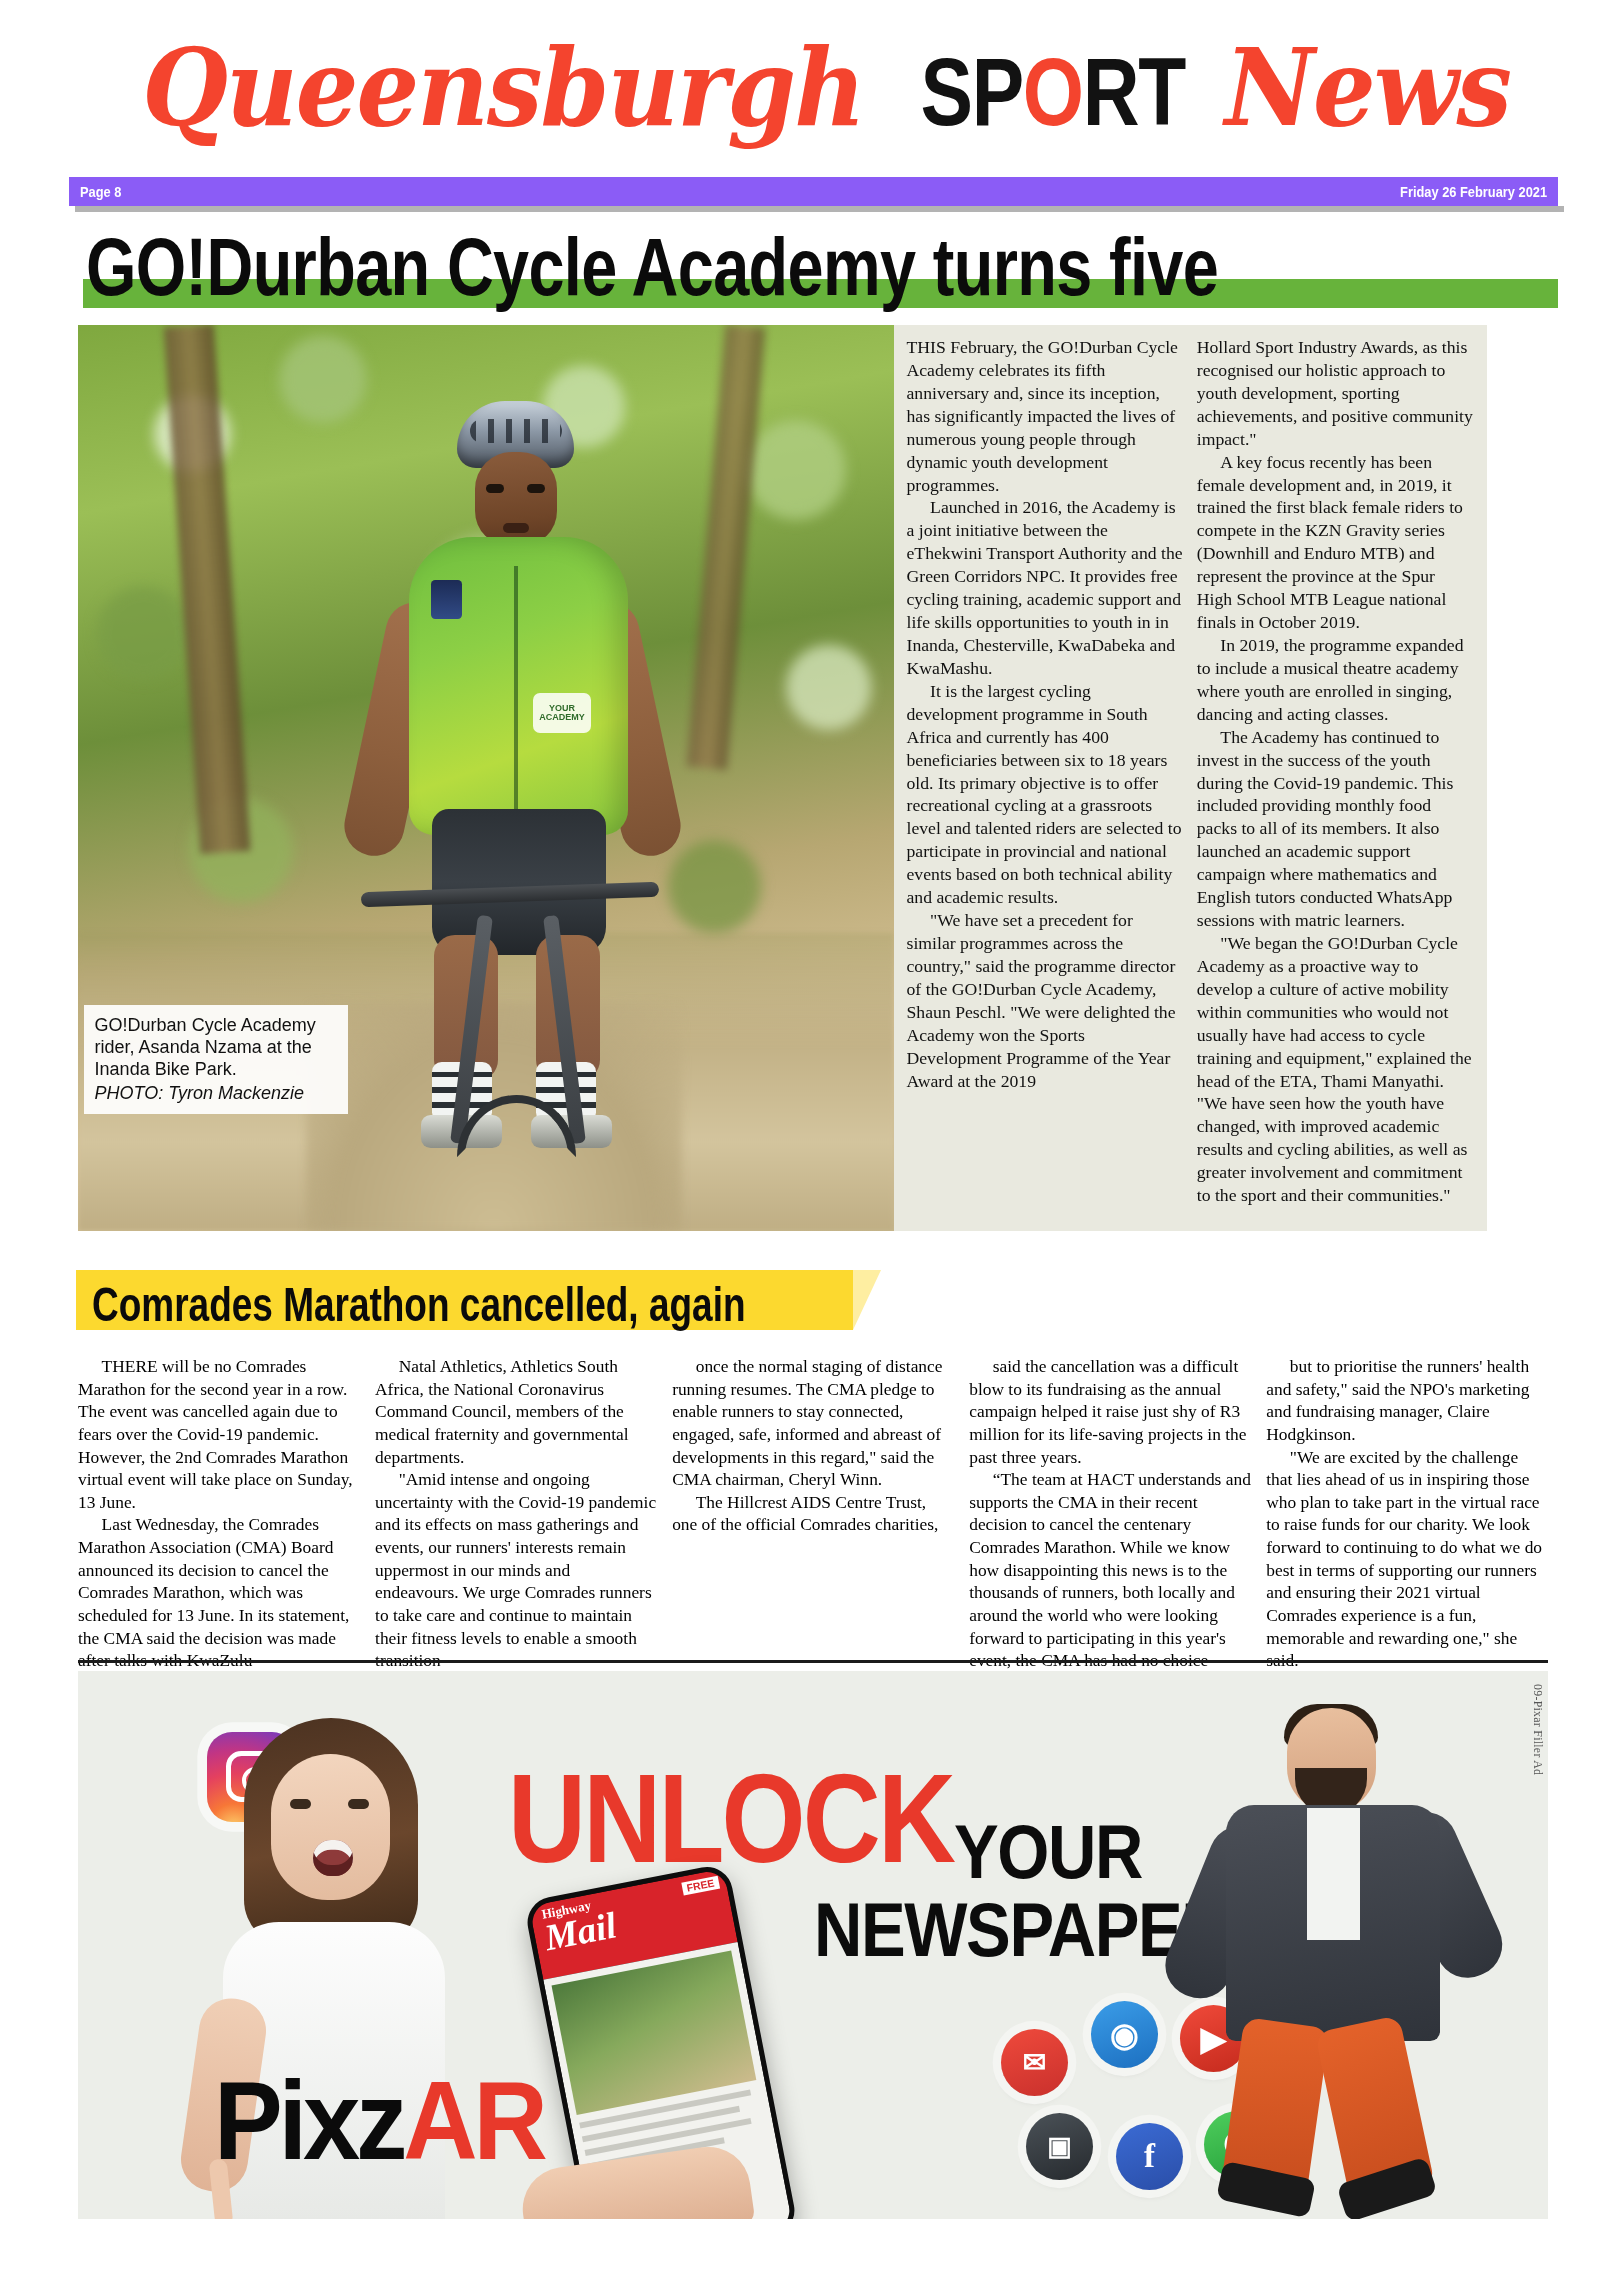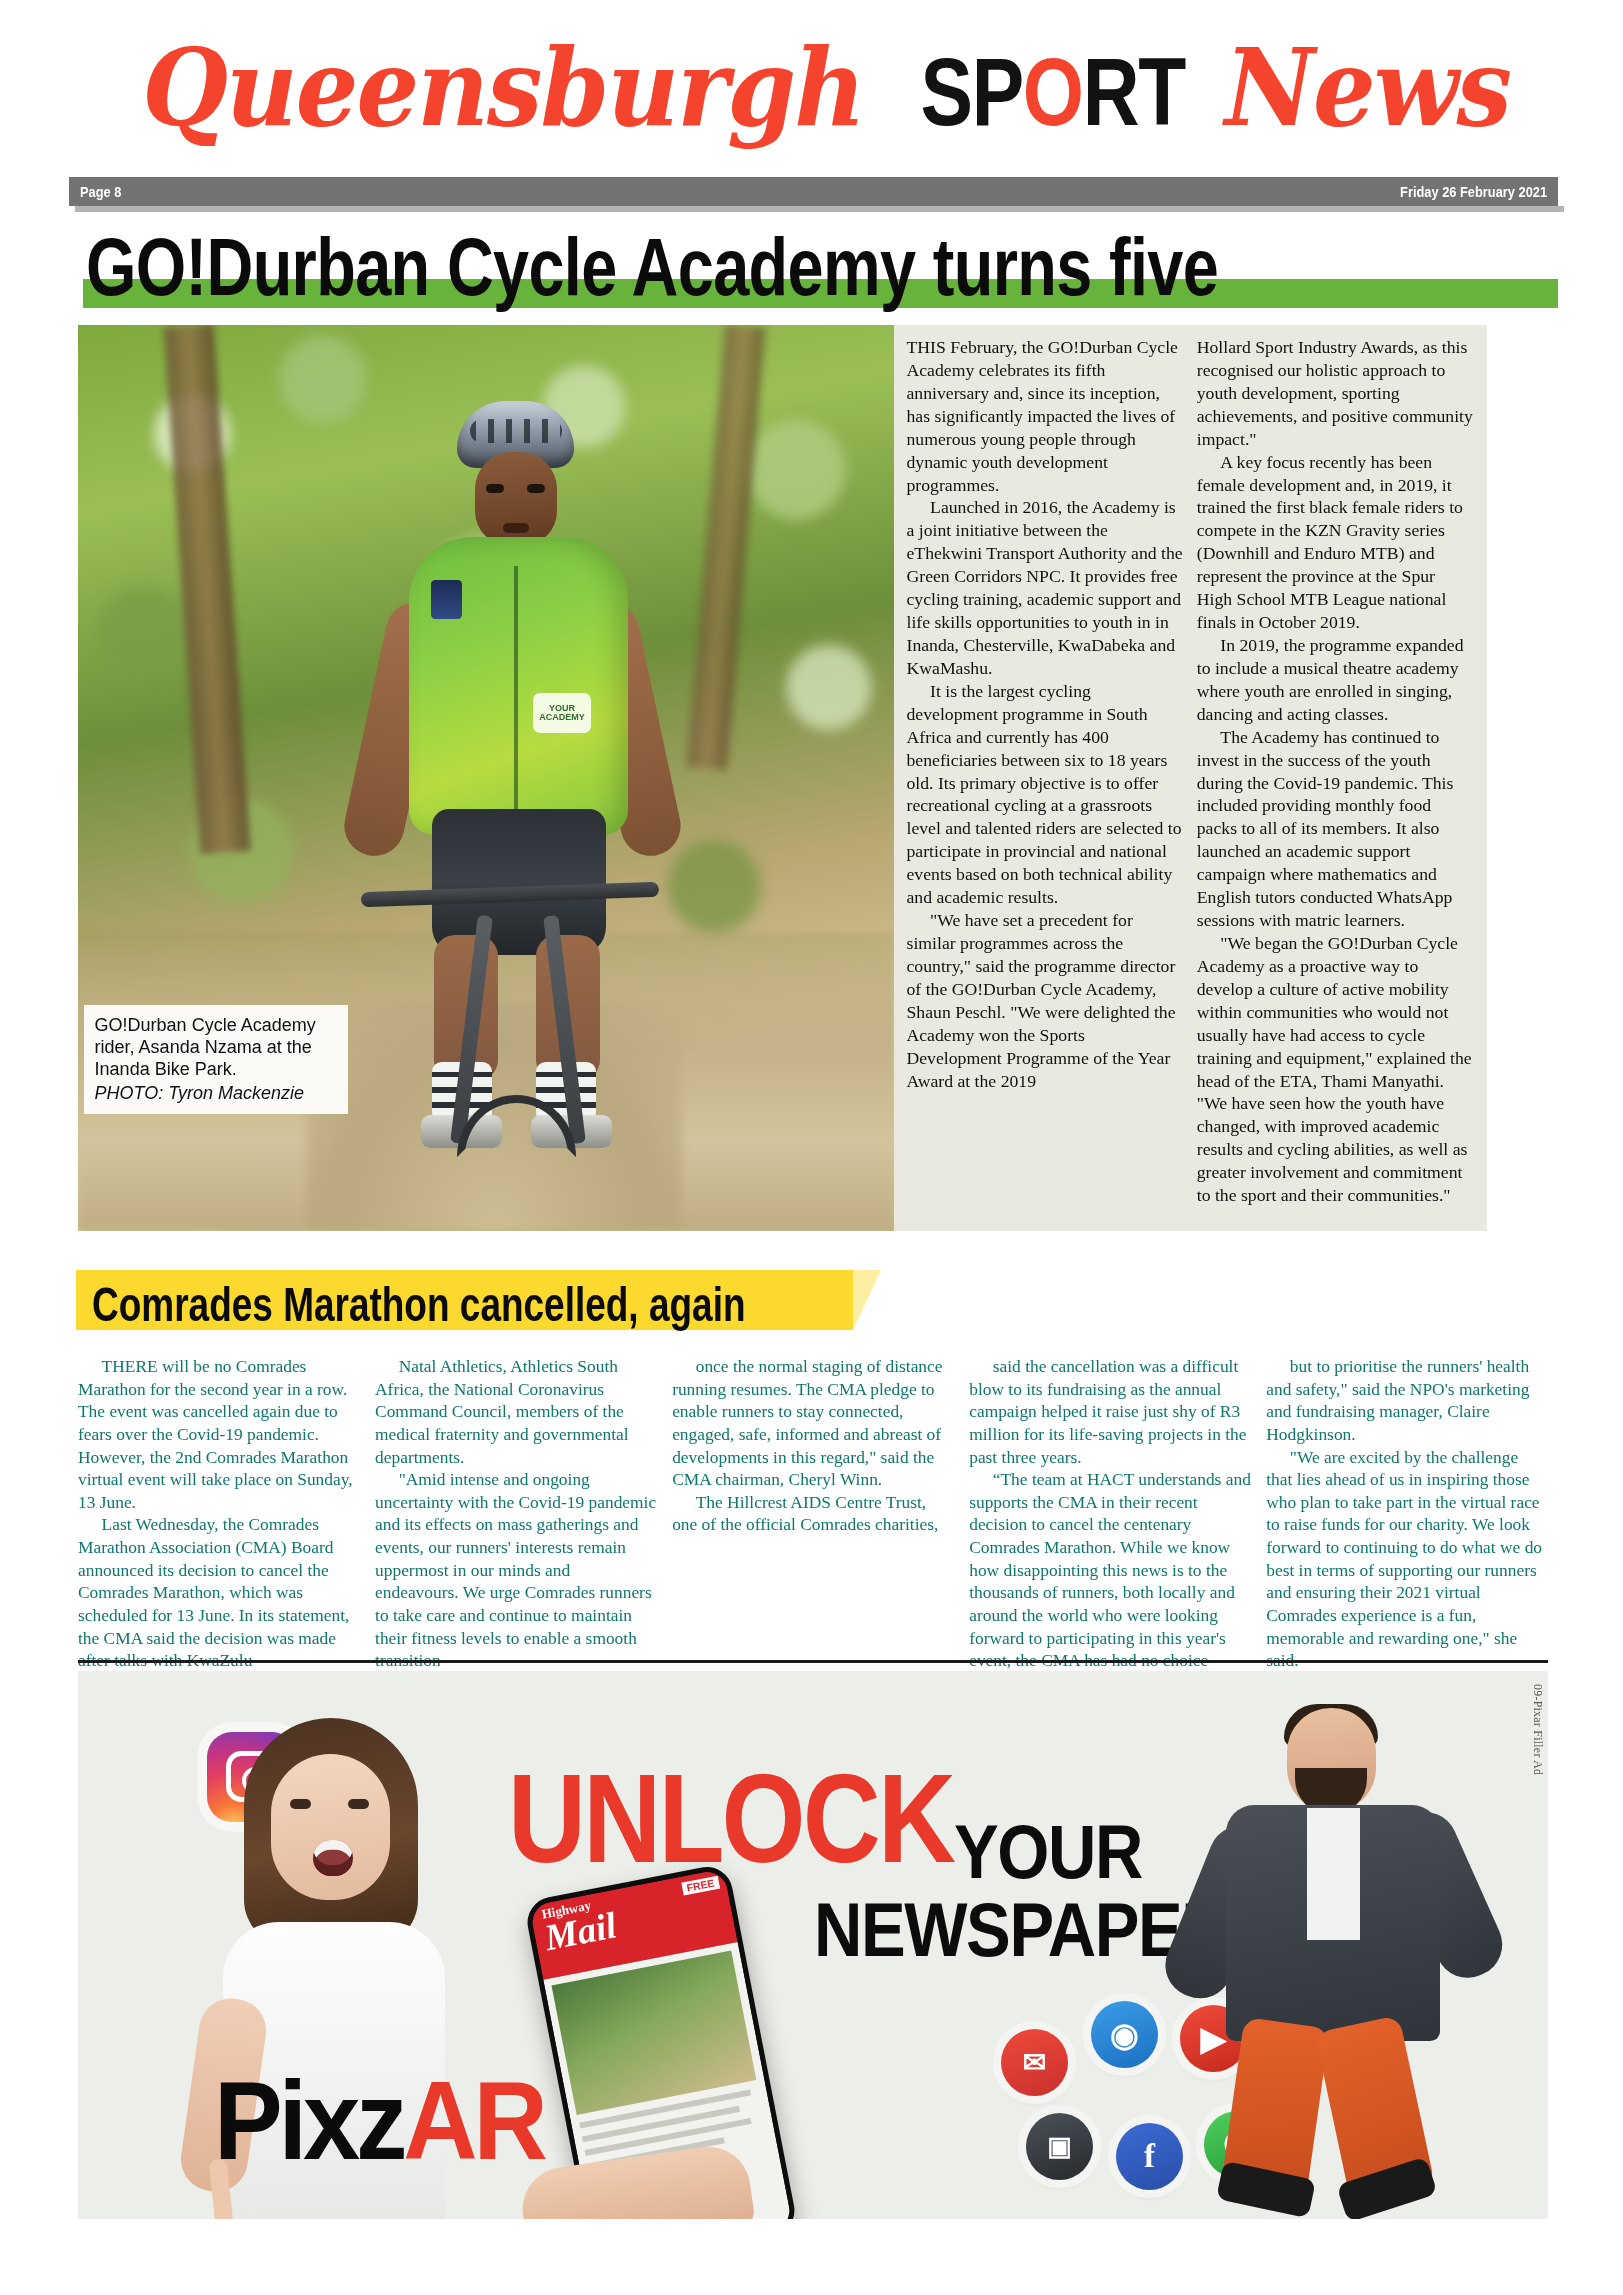--- a/index.html
+++ b/index.html
@@ -34,7 +34,7 @@
   
   .datebar {
     position: absolute; left: 69px; top: 177px; width: 1489px; height: 29px;
-    background: #737373; color: #ffffff;
+    background: #8b5cf6; color: #ffffff;
     display: flex; align-items: center; justify-content: space-between;
     padding: 0 11px;
     font-family: "Liberation Sans", sans-serif;

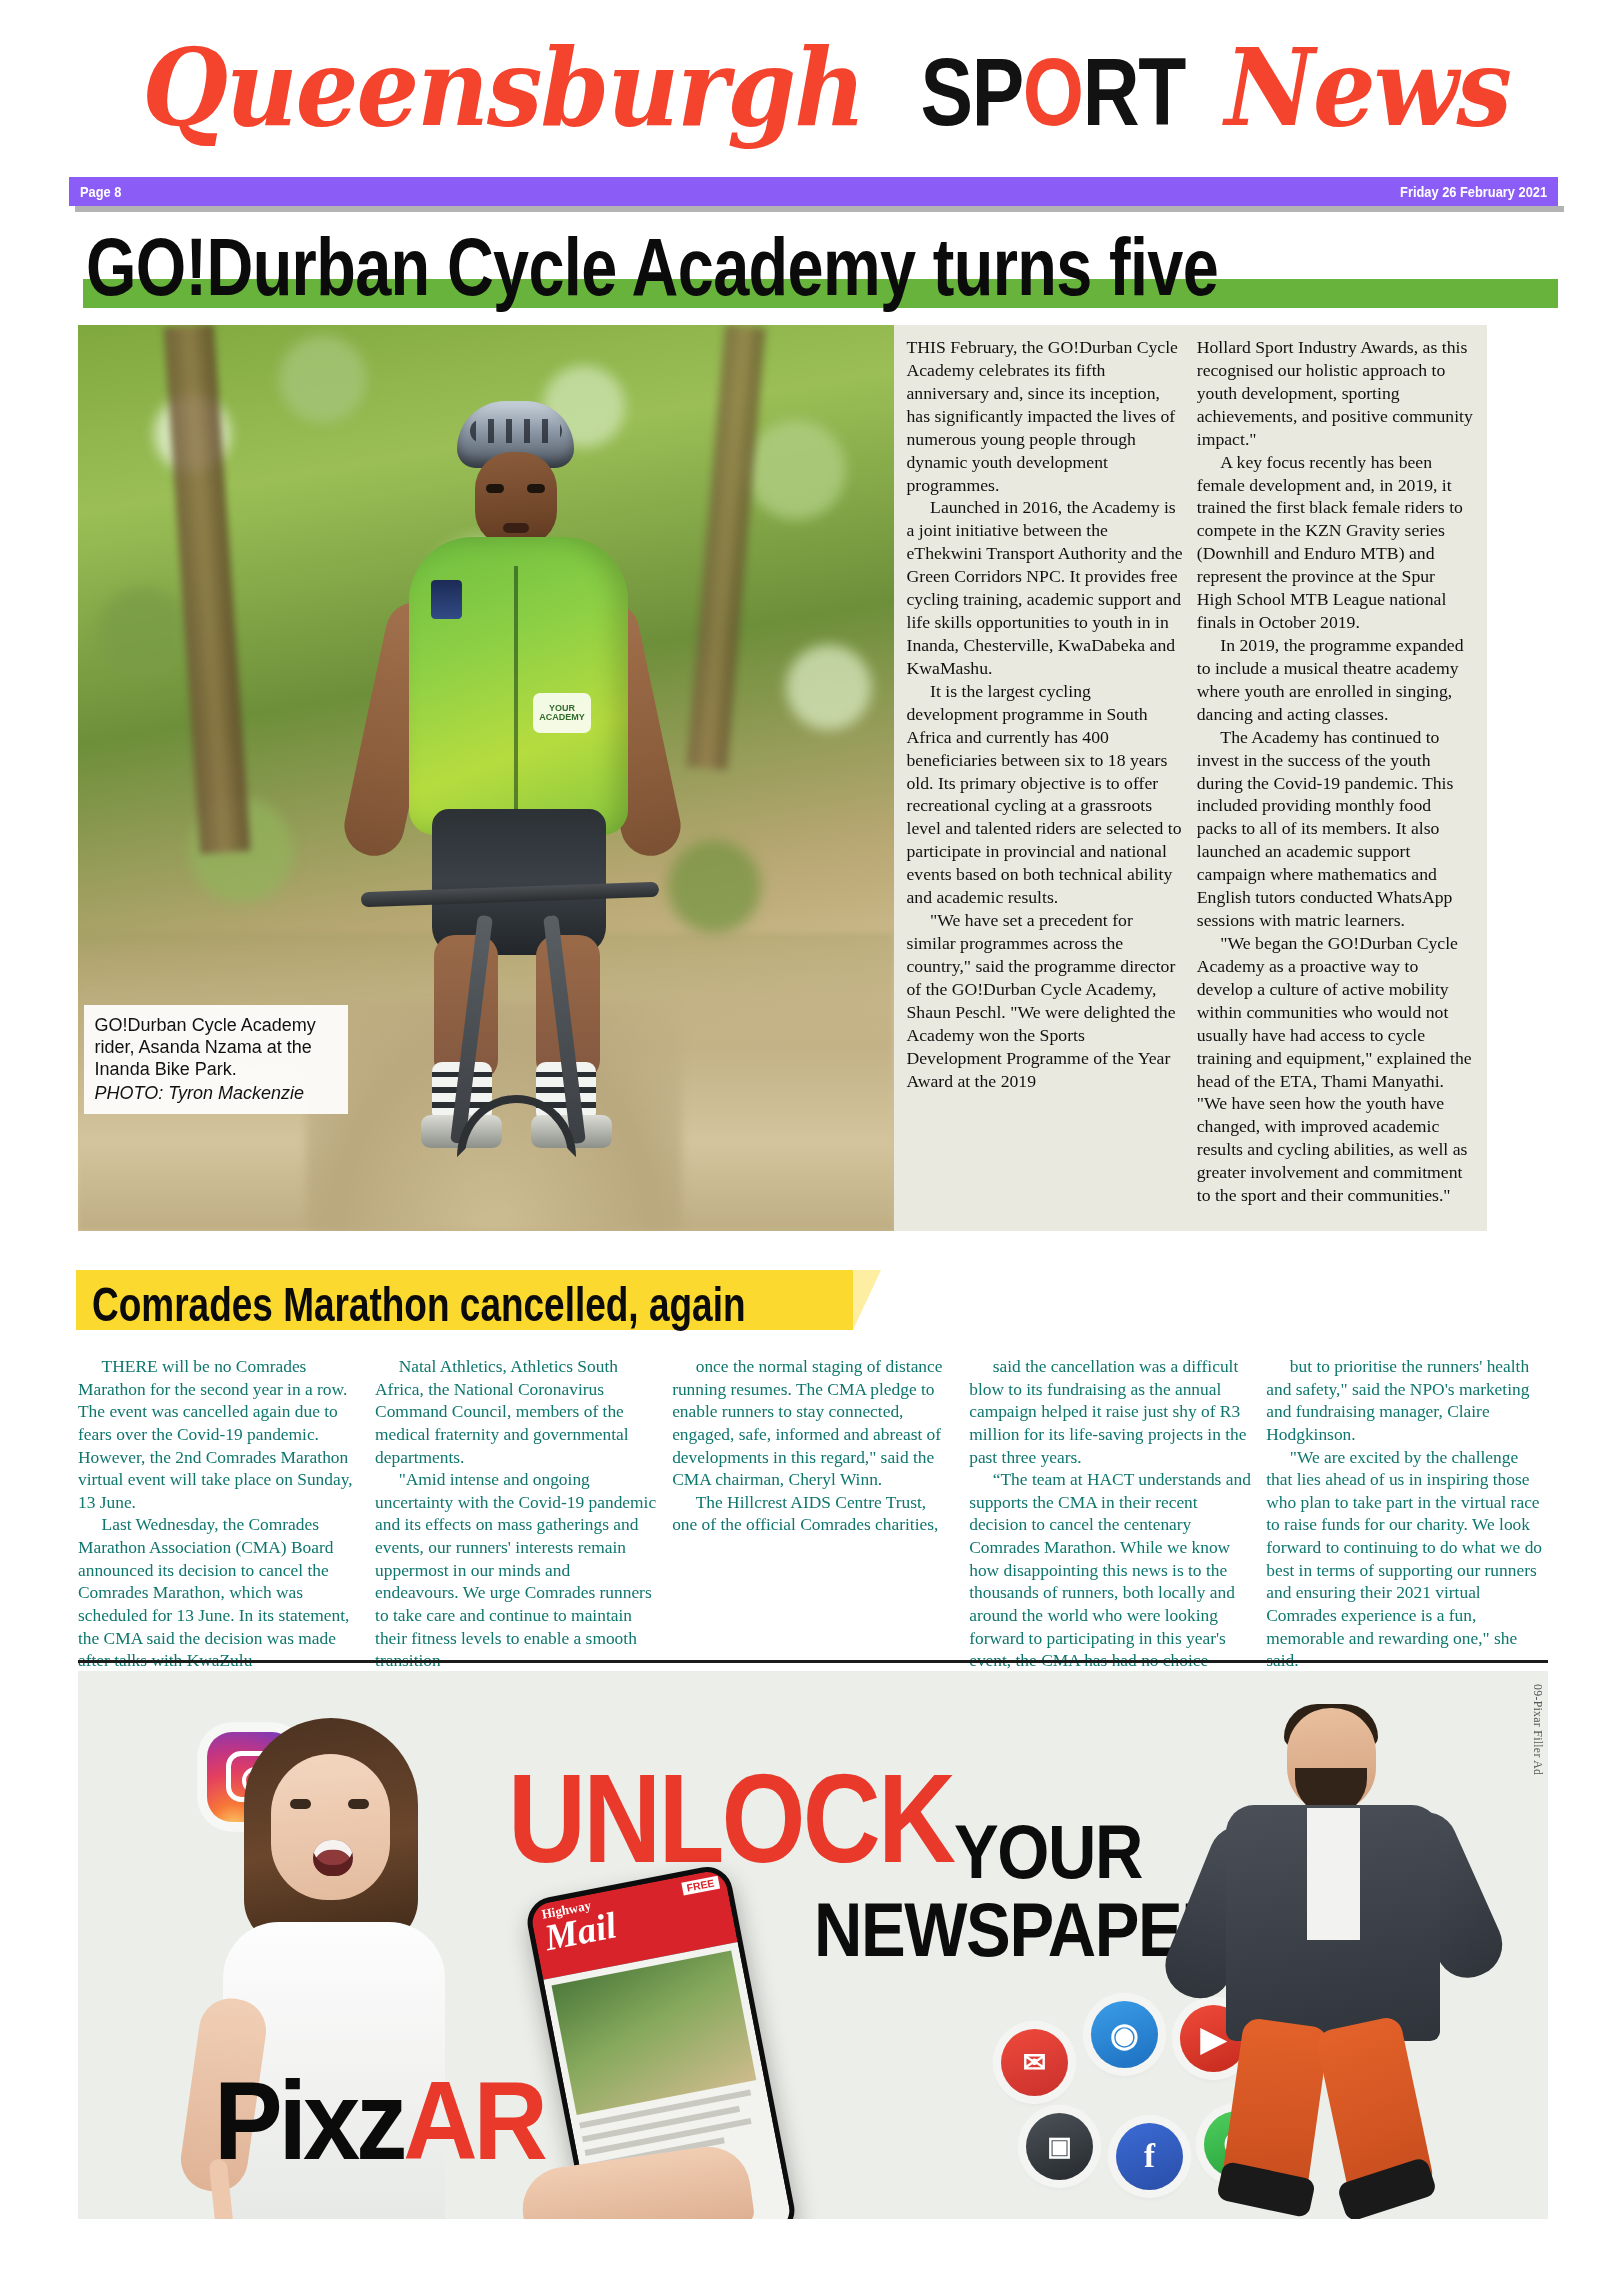--- a/index.html
+++ b/index.html
@@ -250,7 +250,7 @@
   .cm-col {
     flex: 1 1 0;
     font-family: "Liberation Serif", serif;
-    font-size: 17.4px; line-height: 1.30; color: #0f766e;
+    font-size: 17.4px; line-height: 1.30; color: #000000;
   }
   .cm-col p { margin: 0; }
   .cm-col p + p { text-indent: 23.6px; }

